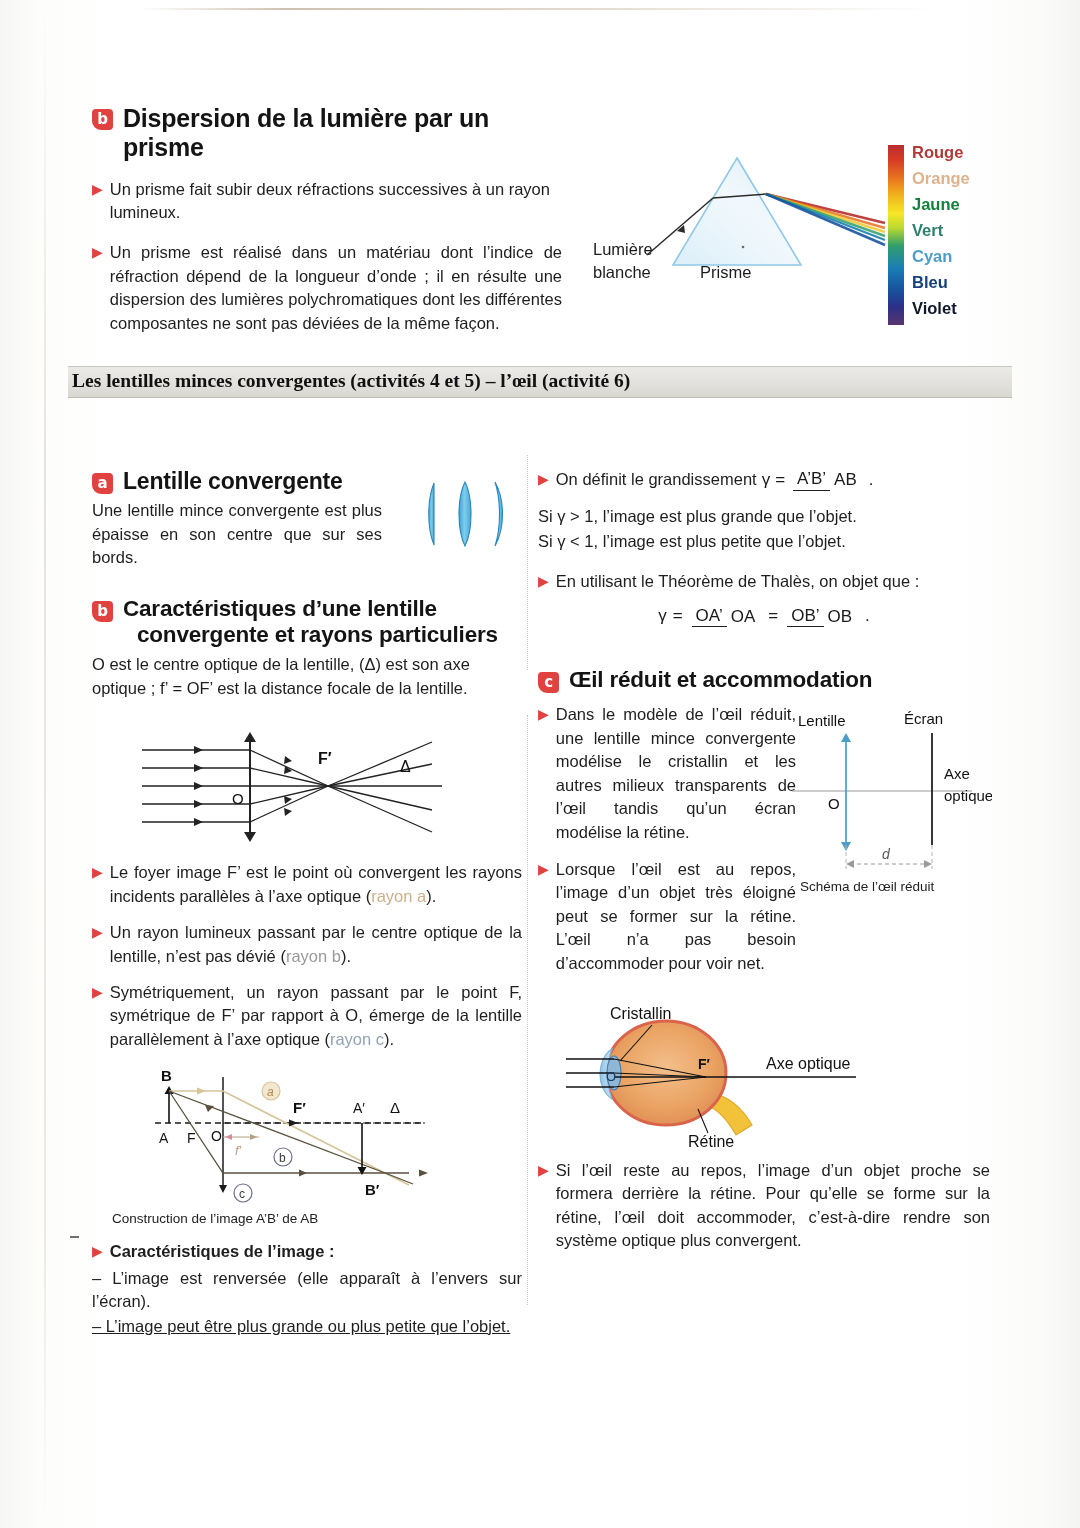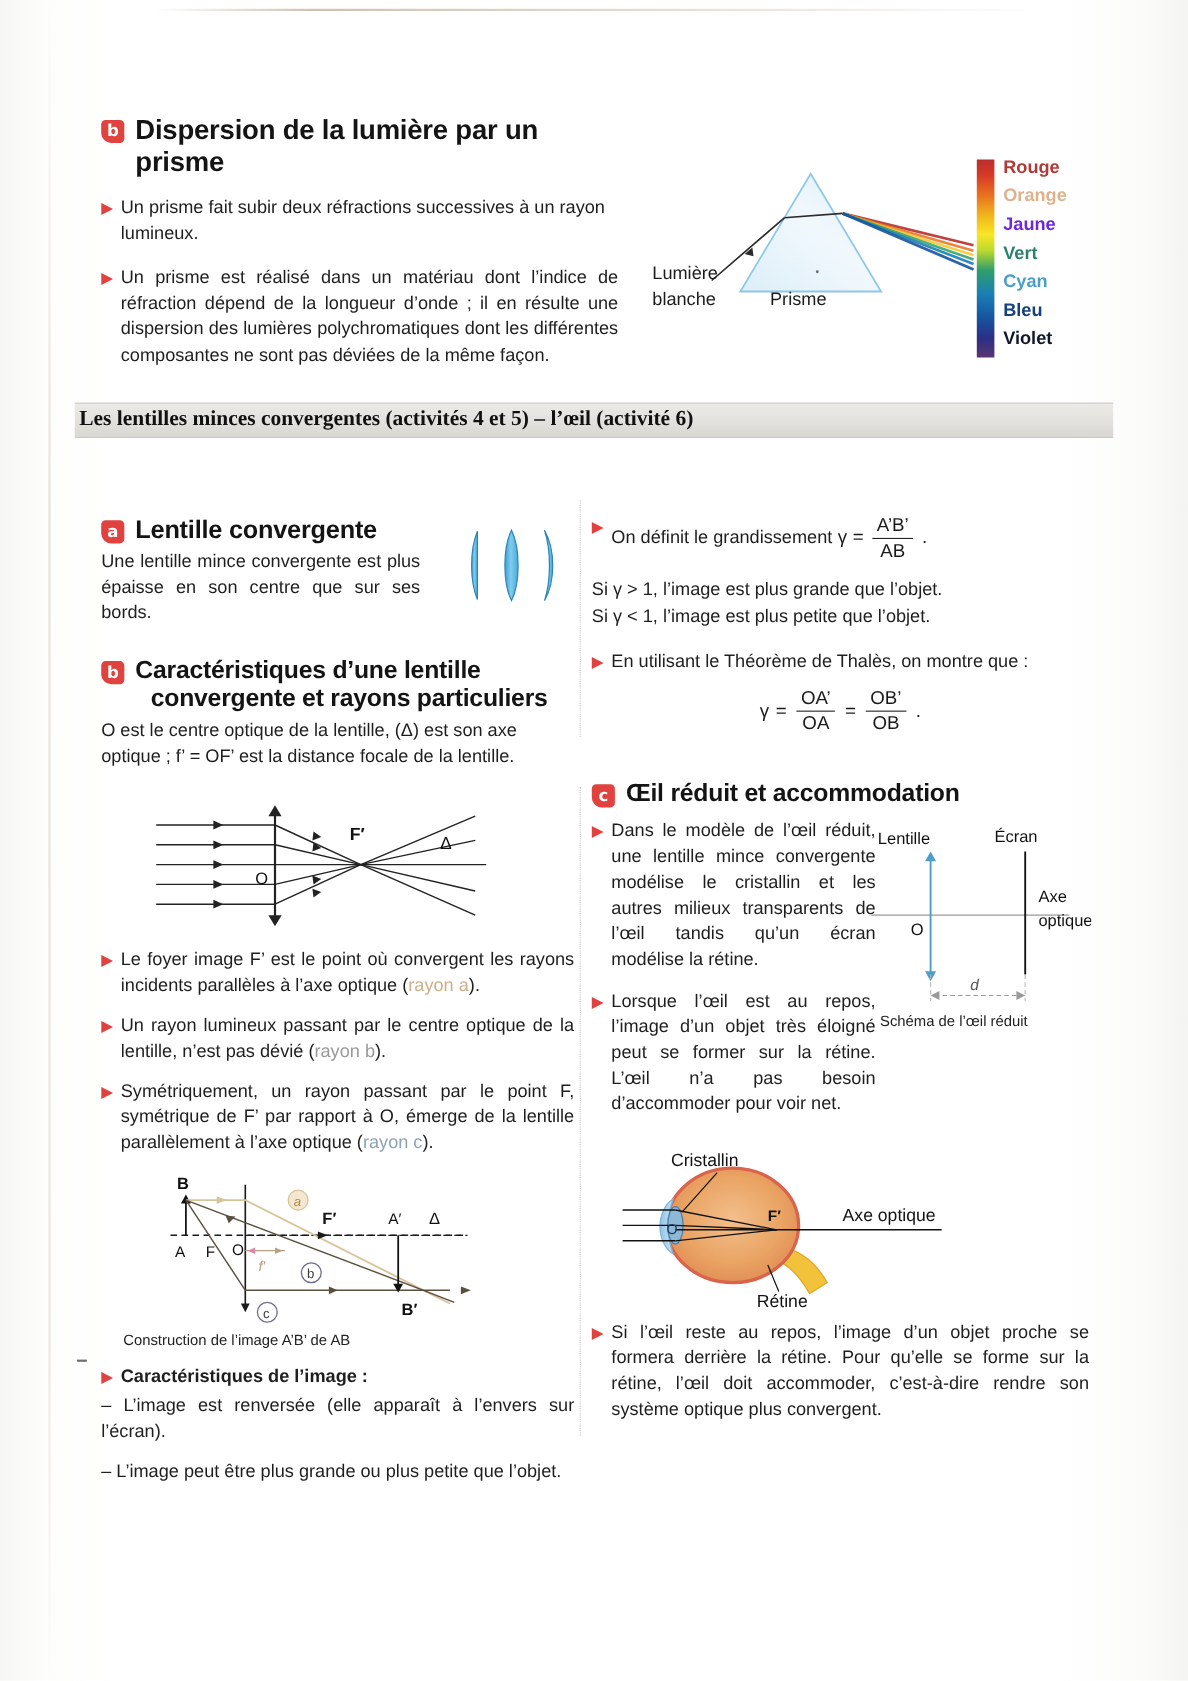--- a/index.html
+++ b/index.html
@@ -178,7 +178,7 @@
     <div class="spectrum-labels">
       <div style="color:#b03a36">Rouge</div>
       <div style="color:#ddb28c">Orange</div>
-      <div style="color:#6d28d9">Jaune</div>
+      <div style="color:#15803d">Jaune</div>
       <div style="color:#2d7f6f">Vert</div>
       <div style="color:#4a9ec9">Cyan</div>
       <div style="color:#17407f">Bleu</div>

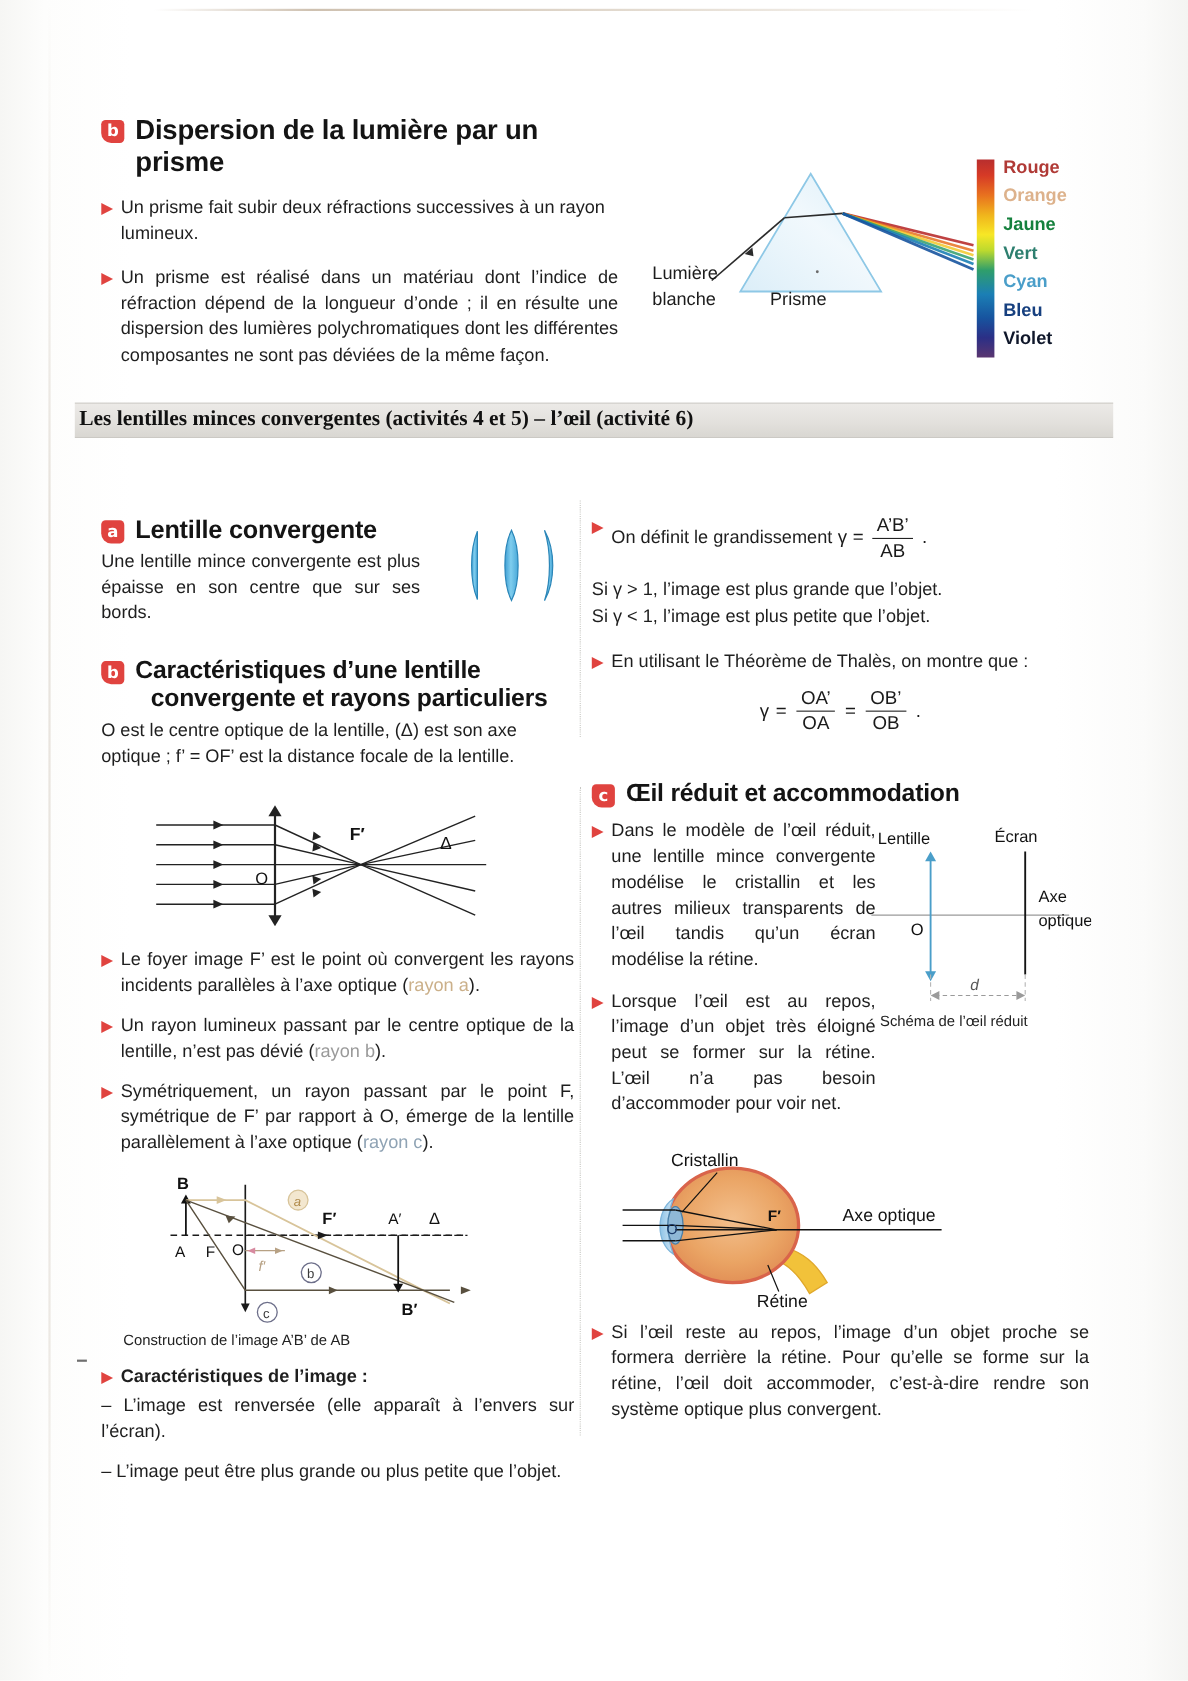--- a/index.html
+++ b/index.html
@@ -108,7 +108,7 @@
 
   
   .formula{font-size:17px;line-height:1.2;}
-  .frac{display:inline-flex;flex-direction:column;align-items:center;vertical-align:middle;margin:0 3px;}
+  .frac{display:inline-flex;flex-direction:row;align-items:center;vertical-align:middle;margin:0 3px;}
   .frac .num{padding:0 4px;border-bottom:1.4px solid #222;line-height:1.22;}
   .frac .den{padding:0 4px;line-height:1.25;}
   .serif-note{font-family:"Liberation Serif", serif;font-size:18px;text-align:center;}

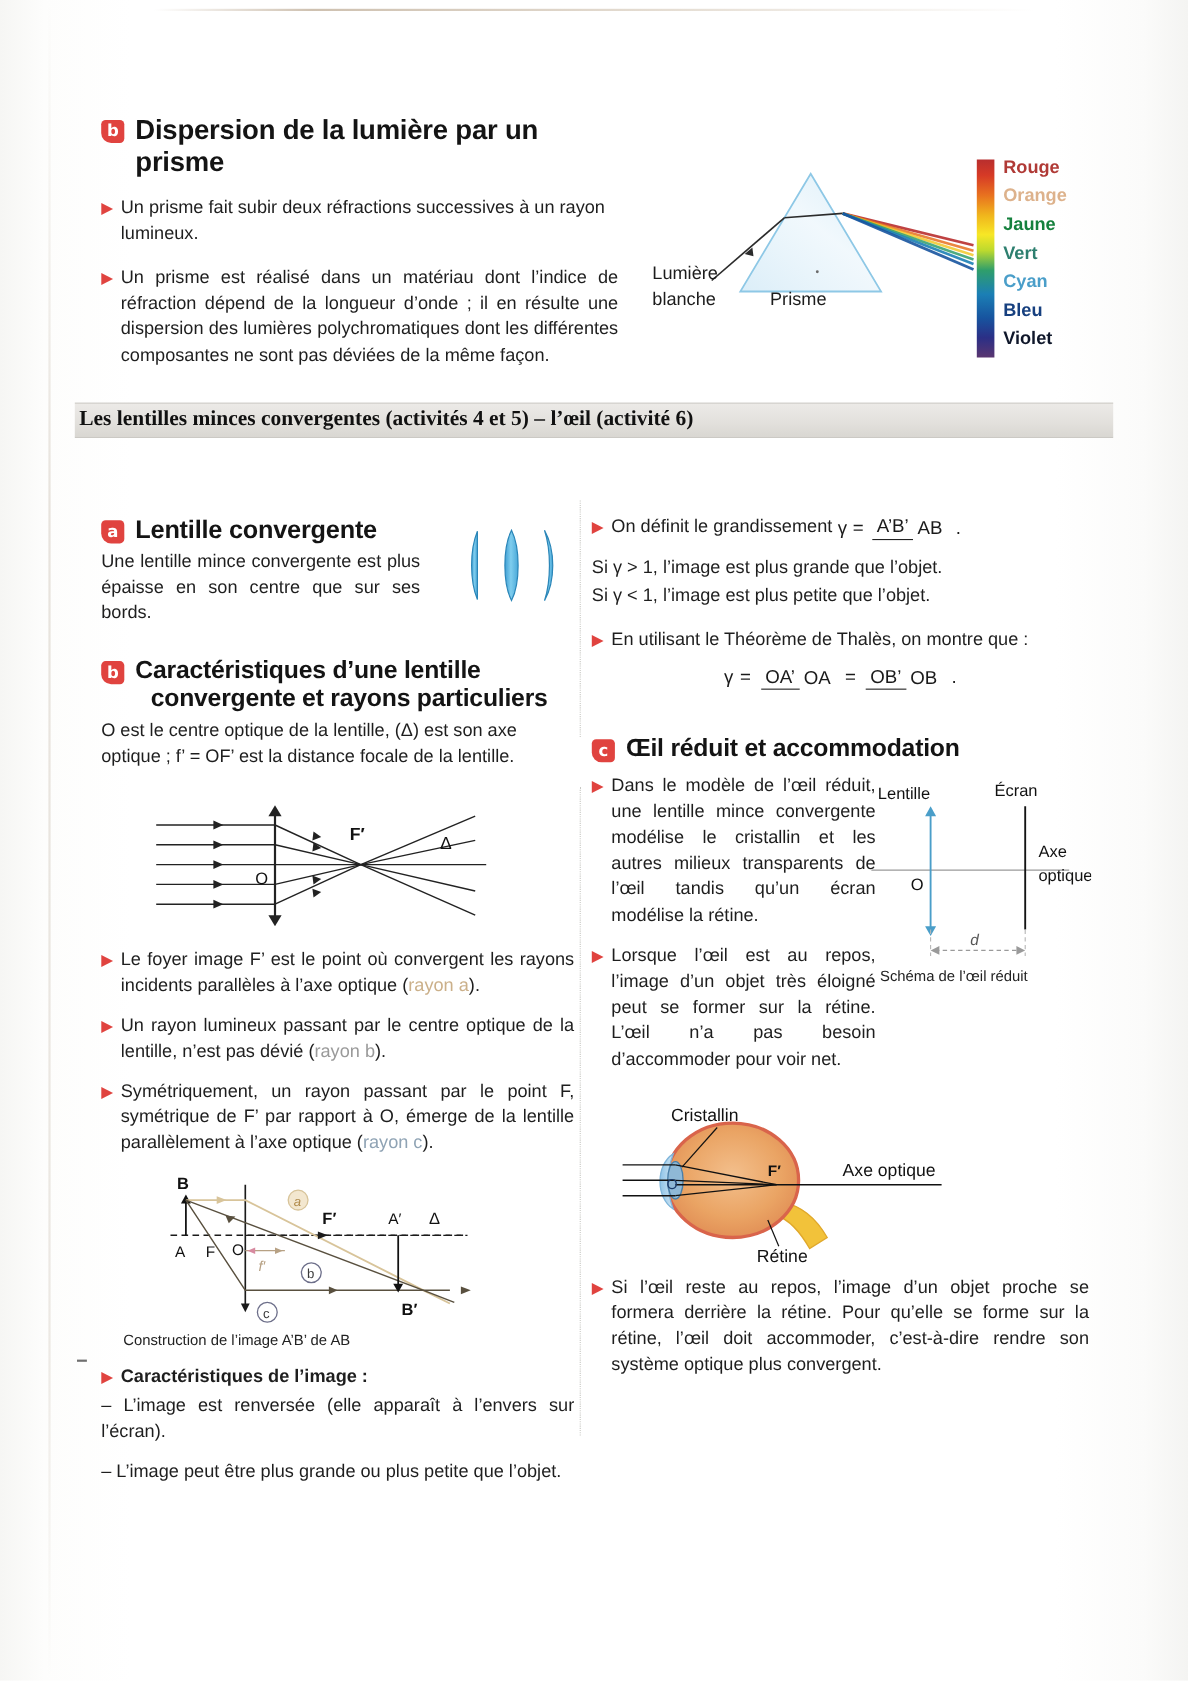--- a/index.html
+++ b/index.html
@@ -382,7 +382,7 @@
 
     <div class="bullet-row" style="margin-top:17px;">
       <span class="tri">▶</span>
-      <p class="para">En utilisant le Théorème de Thalès, on montre que :</p>
+      <p class="para">En utilisant le Théorème de Thalès, on objet que :</p>
     </div>
 
     <div class="formula" style="display:flex;justify-content:center;align-items:center;gap:6px;margin-top:12px;">

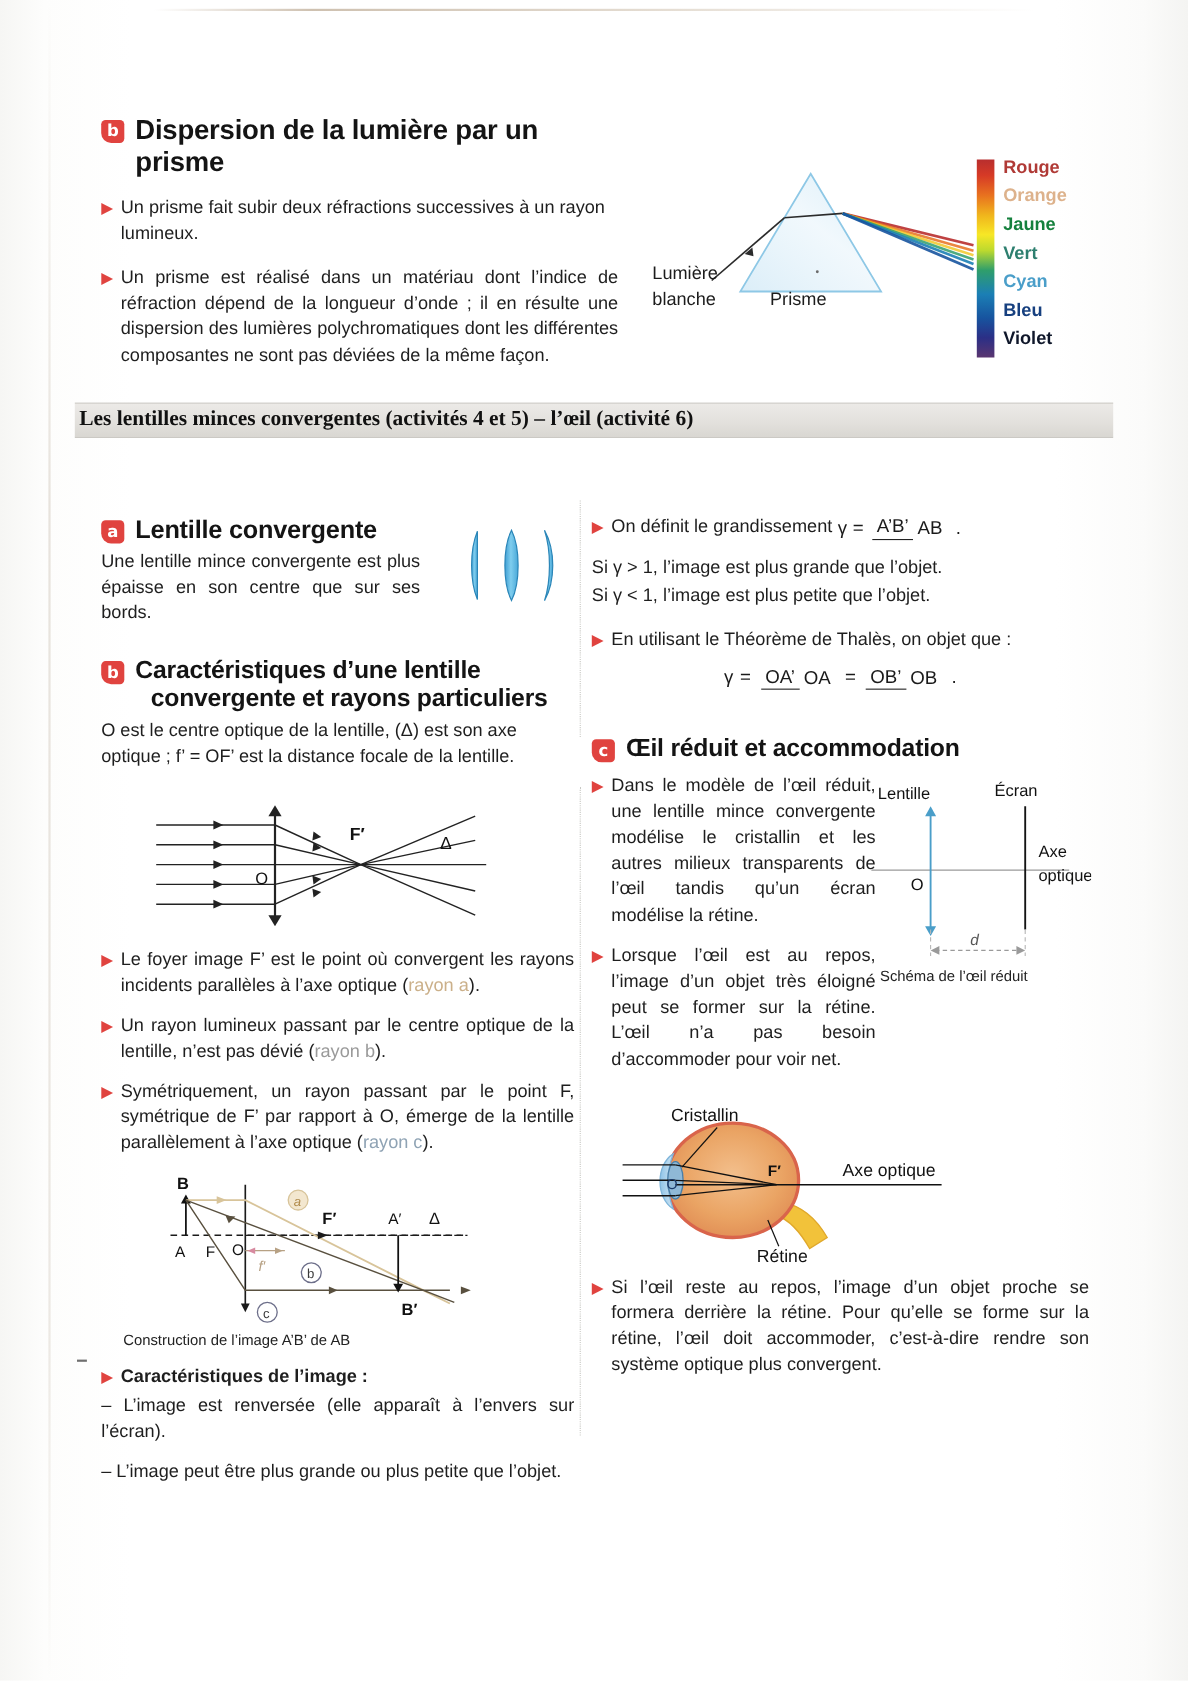--- a/index.html
+++ b/index.html
@@ -354,7 +354,7 @@
         <p class="para" style="font-weight:bold;">Caractéristiques de l’image :</p>
       </div>
       <p class="para just" style="margin-top:3px;">– L’image est renversée (elle apparaît à l’envers sur l’écran).</p>
-      <p class="para just" style="margin-top:13px;">– L’image peut être plus grande ou plus petite que l’objet.</p>
+      <p class="para just" style="margin-top:1px;text-decoration:underline;">– L’image peut être plus grande ou plus petite que l’objet.</p>
     </div>
 
   </div>

